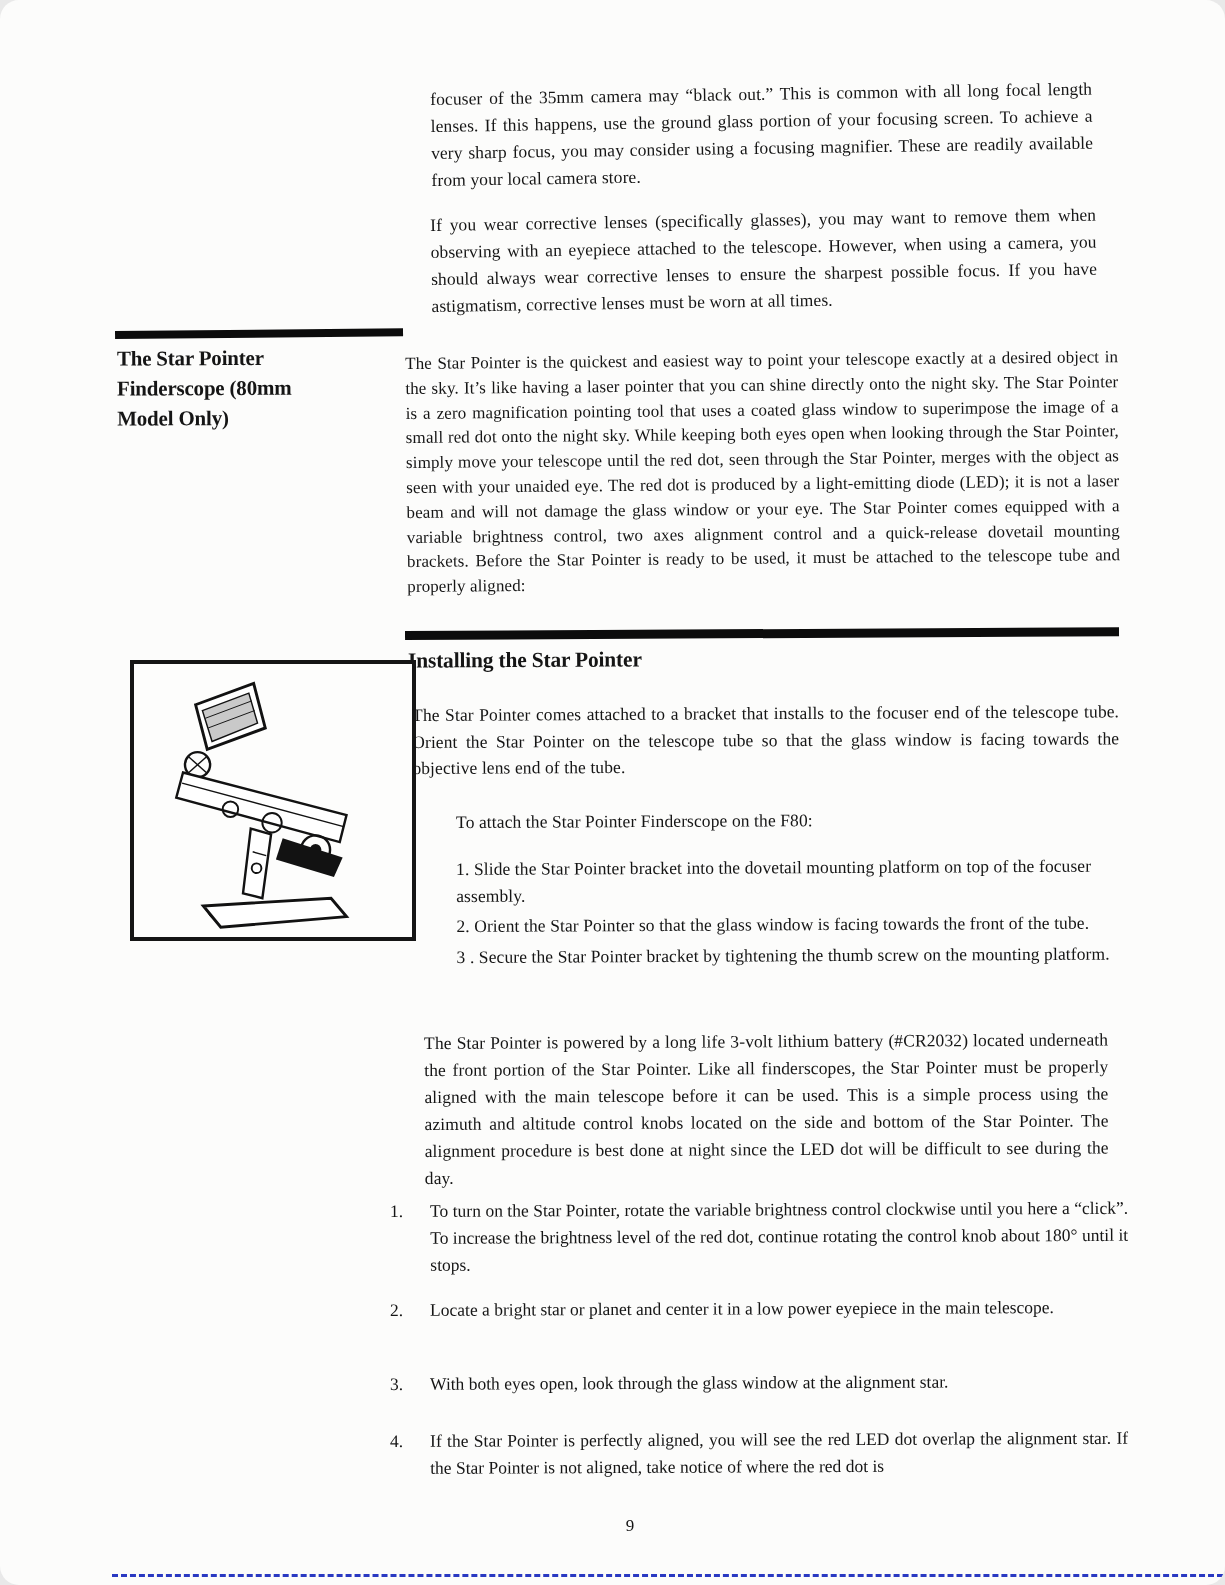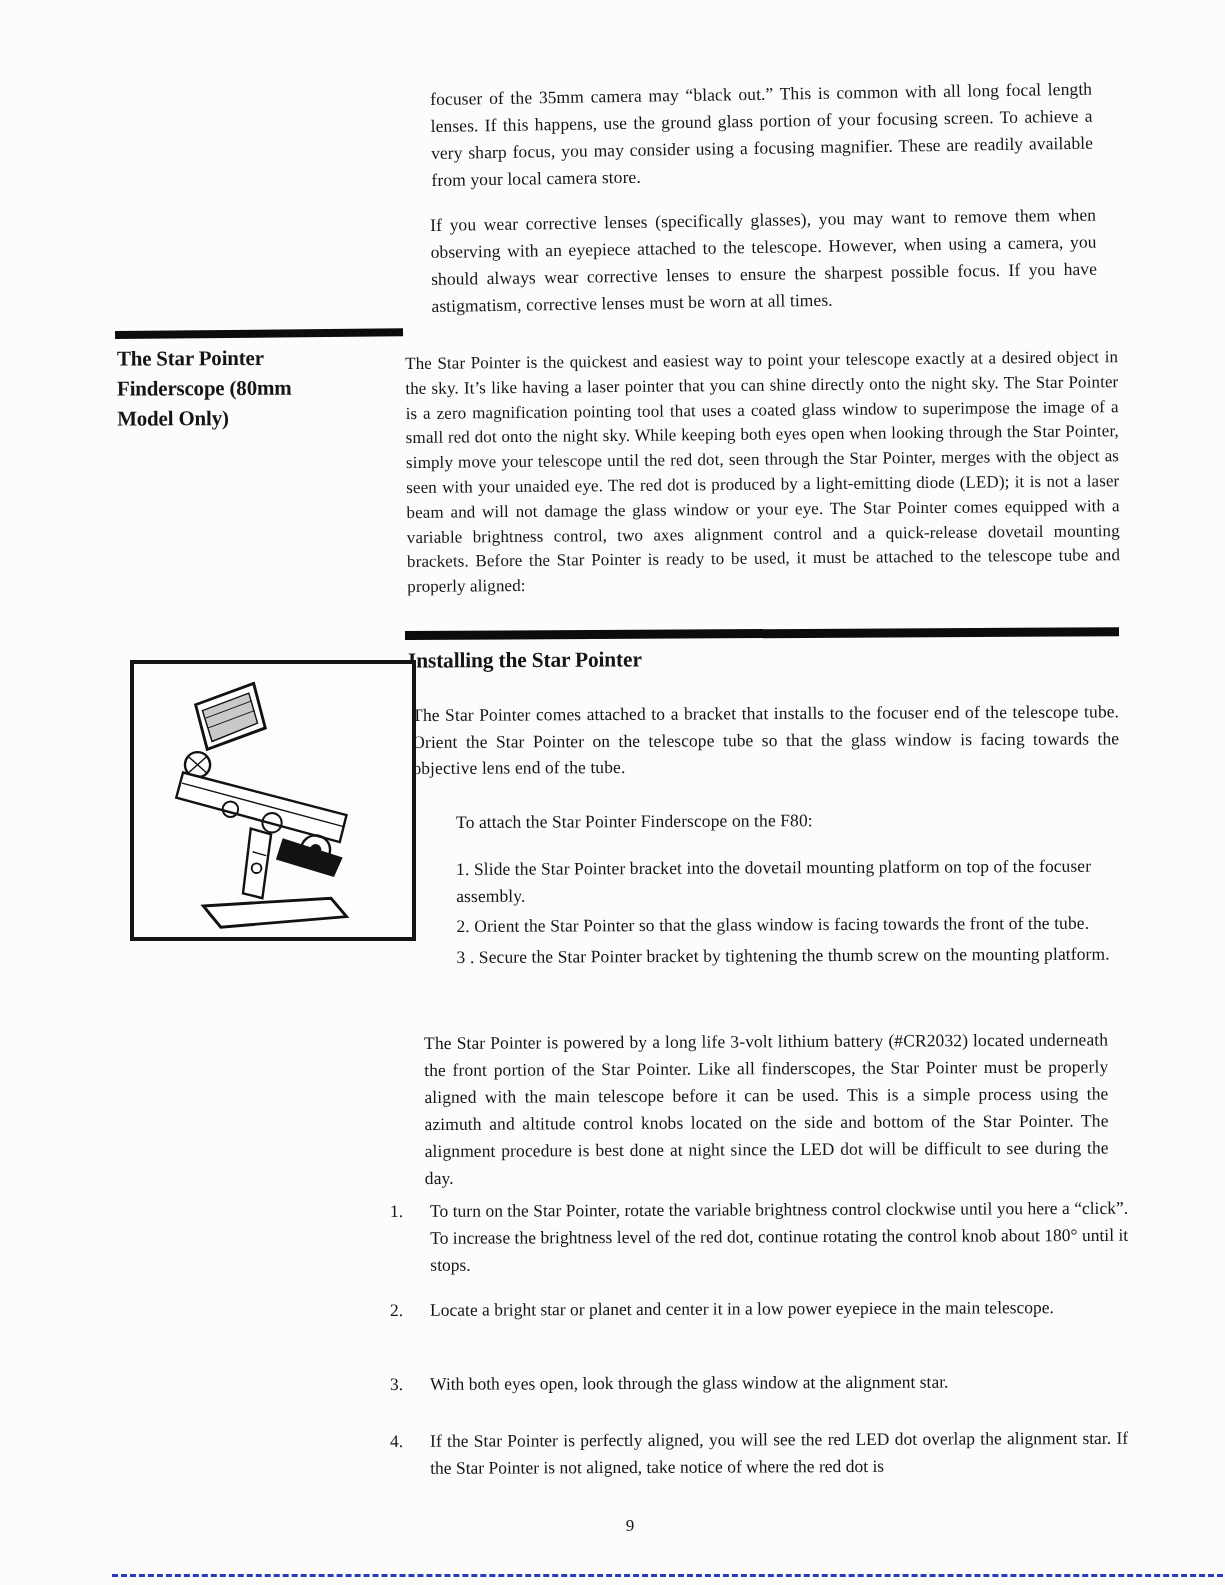--- a/index.html
+++ b/index.html
@@ -12,6 +12,7 @@
     font-family:"Liberation Serif", serif;
     color:#151515;
     overflow:hidden;
+    border-radius:19px;
   }
   .para {
     position:absolute;

